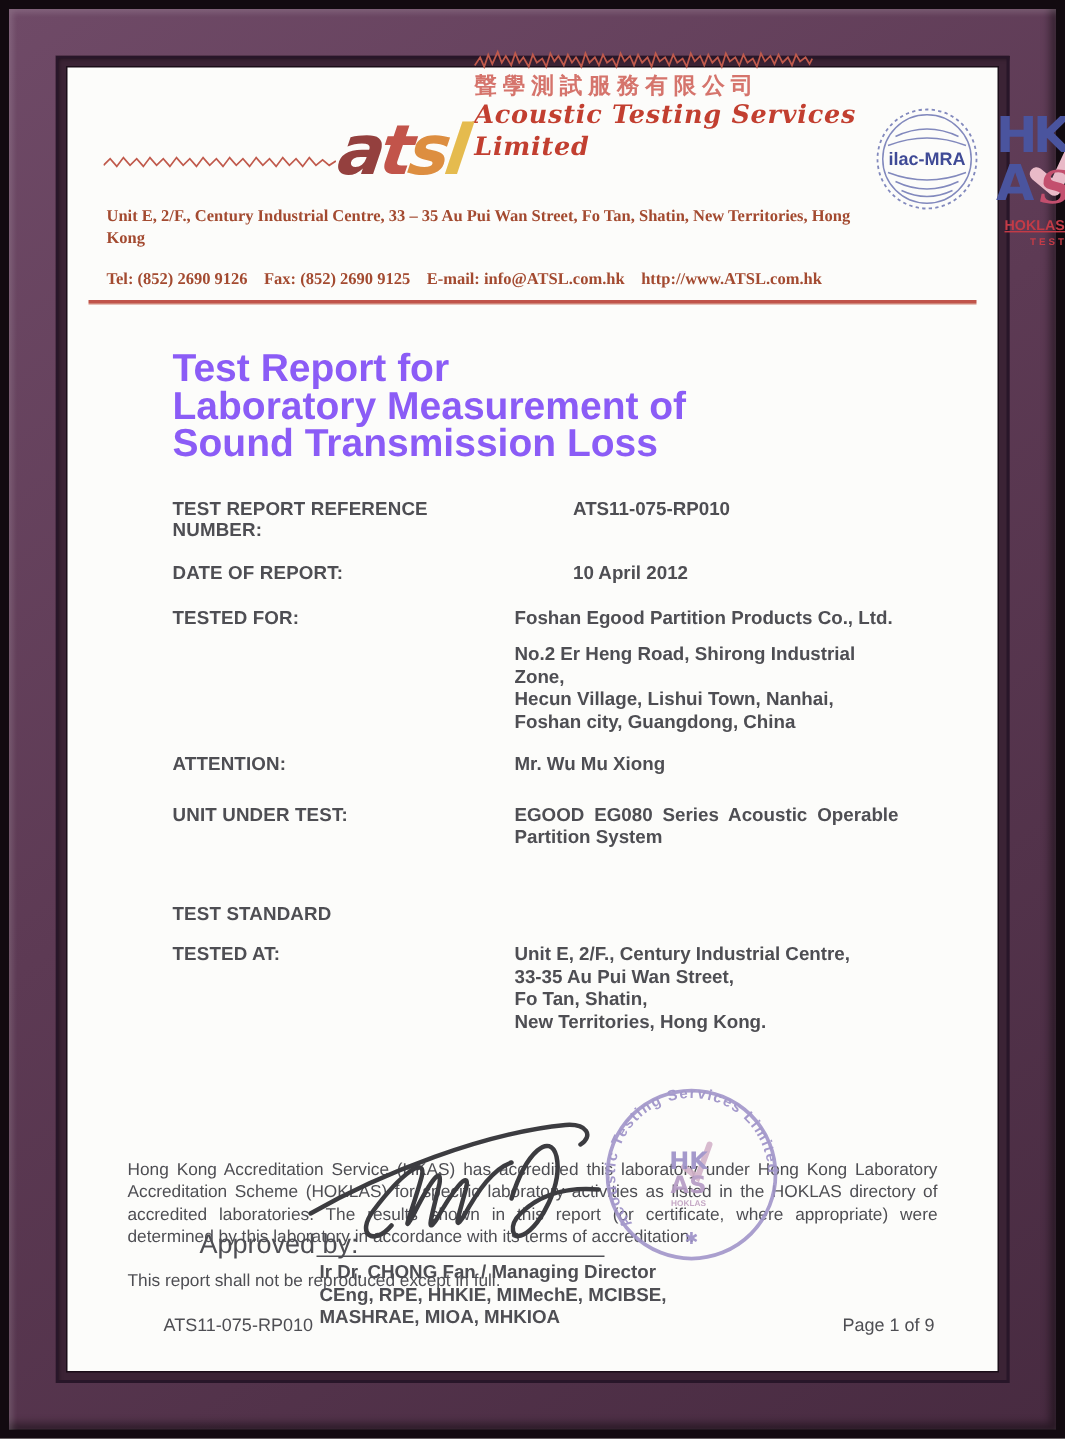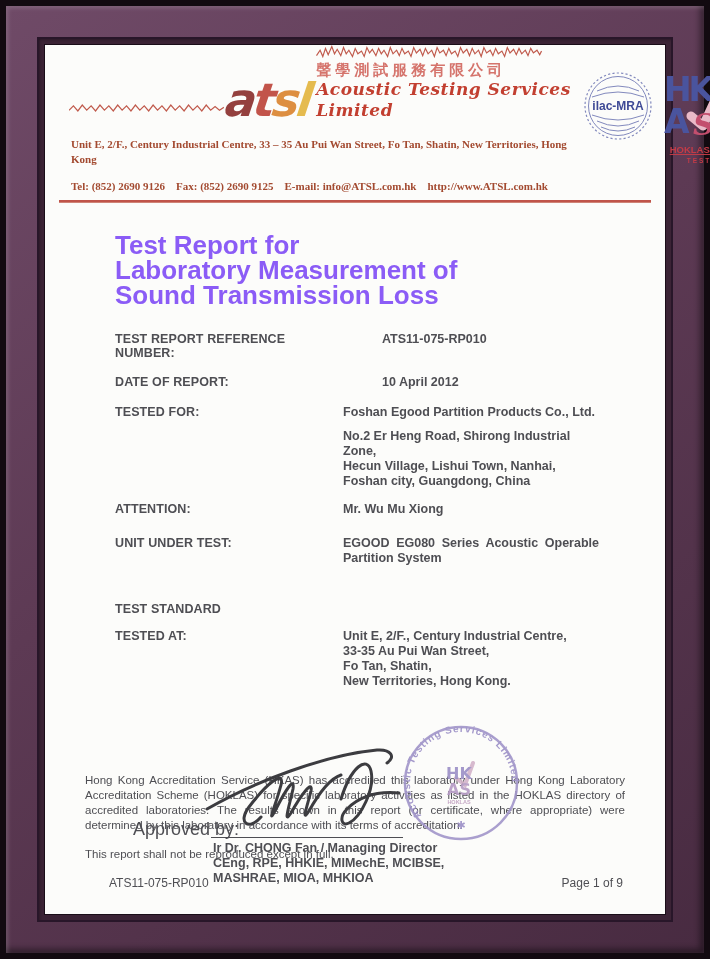--- a/index.html
+++ b/index.html
@@ -36,7 +36,7 @@
     letter-spacing:-3px; margin:0 6px 2px 2px;
   }
   .wm-a{color:#94403e;} .wm-t{color:#c2544a;} .wm-s{color:#dd8e40;} .wm-l{color:#e5bb4e;}
-  .brand-right { display:flex; flex-direction:column; margin-bottom:4px; }
+  .brand-right { display:flex; flex-direction:column; margin-bottom:16px; }
   .brand-cn {
     font-weight:bold; font-size:15px; letter-spacing:4px; color:#d5746c; line-height:18px;
   }

